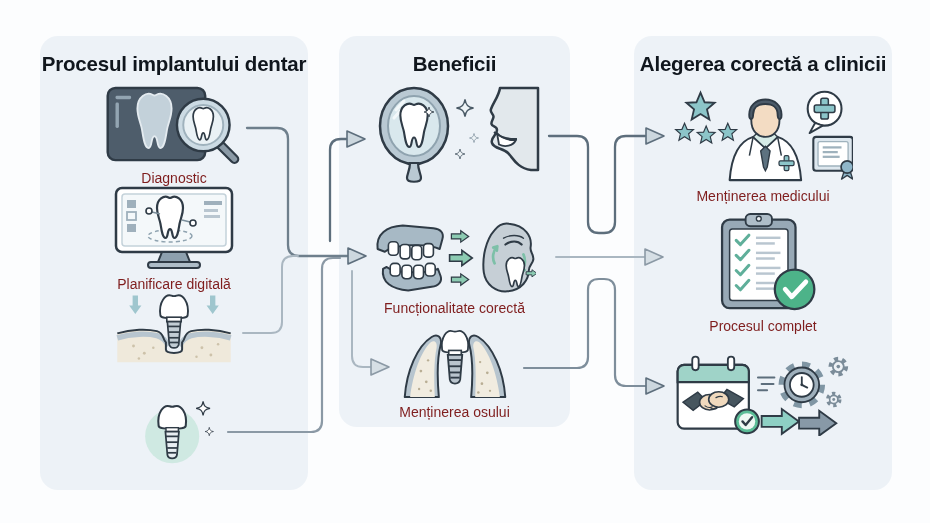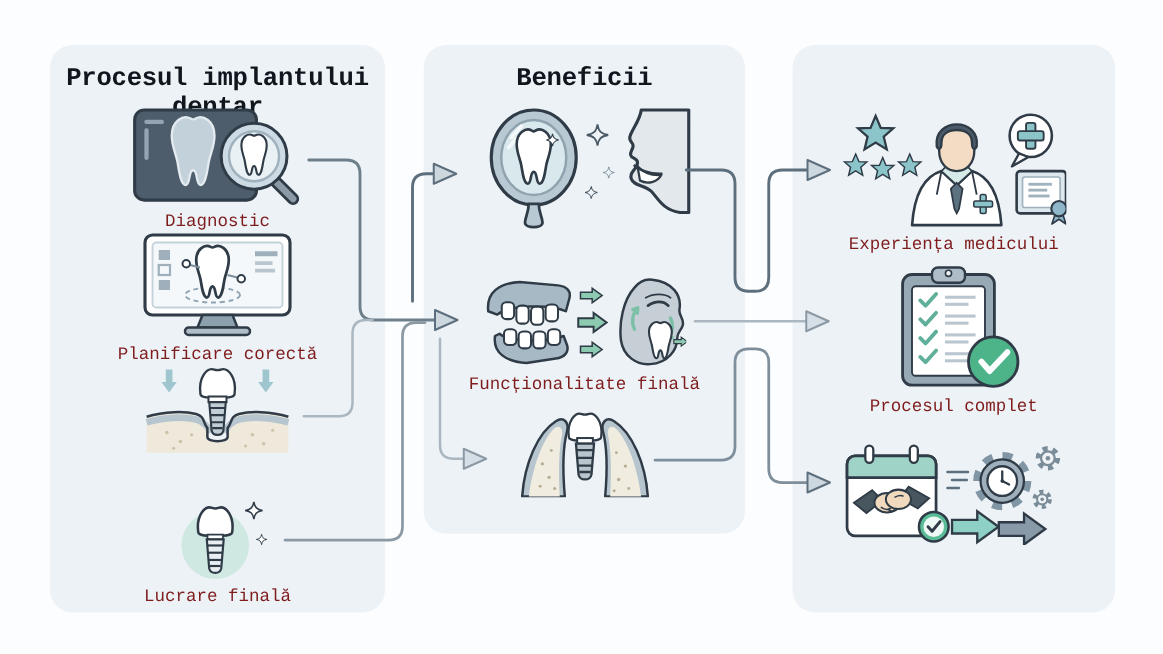--- a/index.html
+++ b/index.html
@@ -6,7 +6,7 @@
   .canvas{
     position:relative;width:930px;height:523px;overflow:hidden;
     background:#fcfdfe;
-    font-family:Liberation Mono, monospace;
+    font-family:Liberation Sans, sans-serif;
     color:#1d242c;
   }
   .panel{

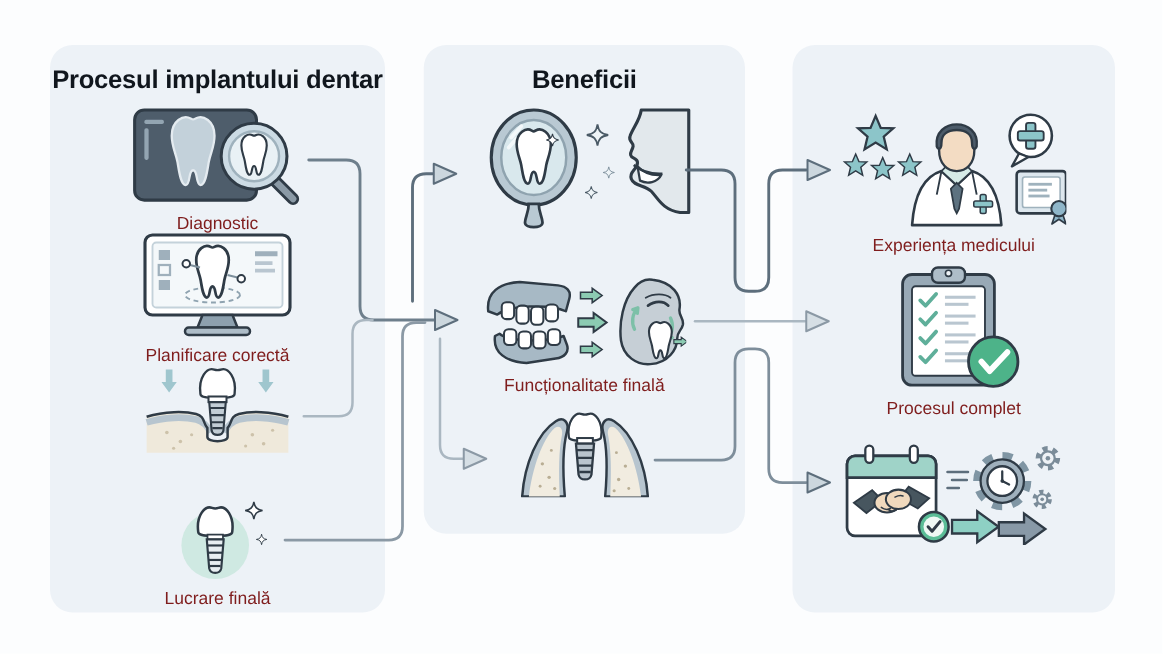--- a/index.html
+++ b/index.html
@@ -135,7 +135,7 @@
     </div>
   </section>
 
-  <section class="panel" style="left:339px;top:36px;width:257px;height:391px">
+  <section class="panel" style="left:339px;top:36px;width:231px;height:391px">
     <h2 class="panel-title">Beneficii</h2>
 
     <div class="item" style="top:50px">

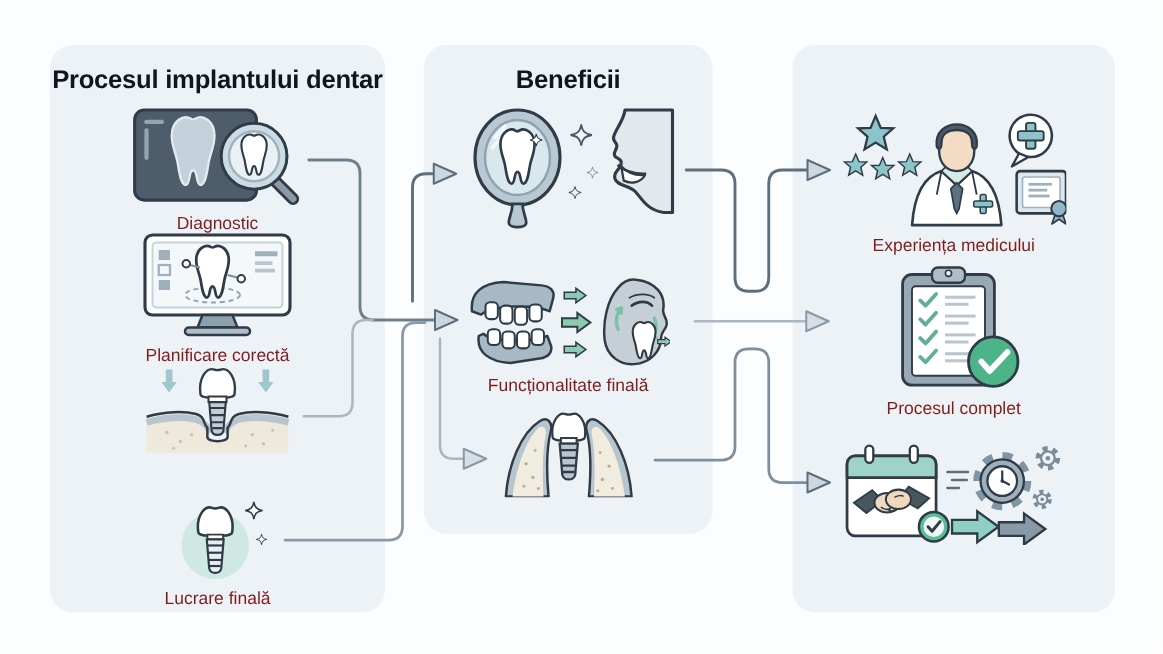--- a/index.html
+++ b/index.html
@@ -219,6 +219,7 @@
   </section>
 
   <section class="panel" style="left:634px;top:36px;width:258px;height:454px">
+    <h2 class="panel-title">Alegerea corectă a clinicii</h2>
 
     <div class="item" style="top:52px">
       <div class="icon-box">

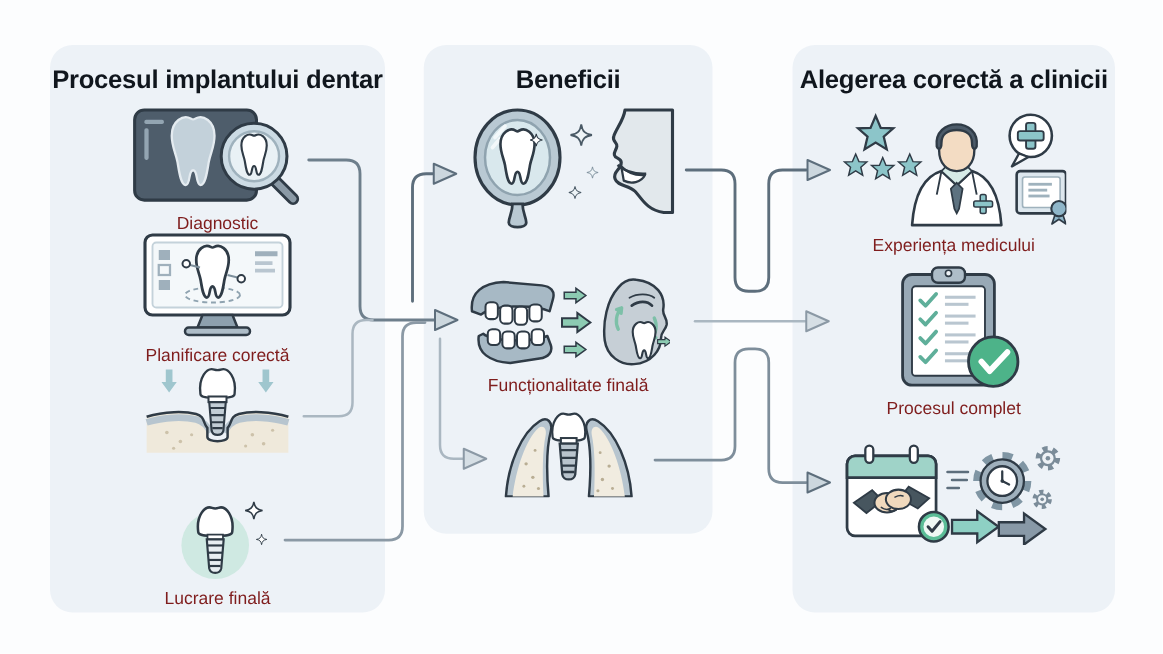--- a/index.html
+++ b/index.html
@@ -259,7 +259,7 @@
           <circle cx="184" cy="84" r="6.5" fill="#8fb6c9" stroke="#2f3b46" stroke-width="1.8"></circle>
         </svg>
       </div>
-      <div class="label">Experiența medicului</div>
+      <div class="label">Menținerea medicului</div>
     </div>
 
     <div class="item" style="top:176px">

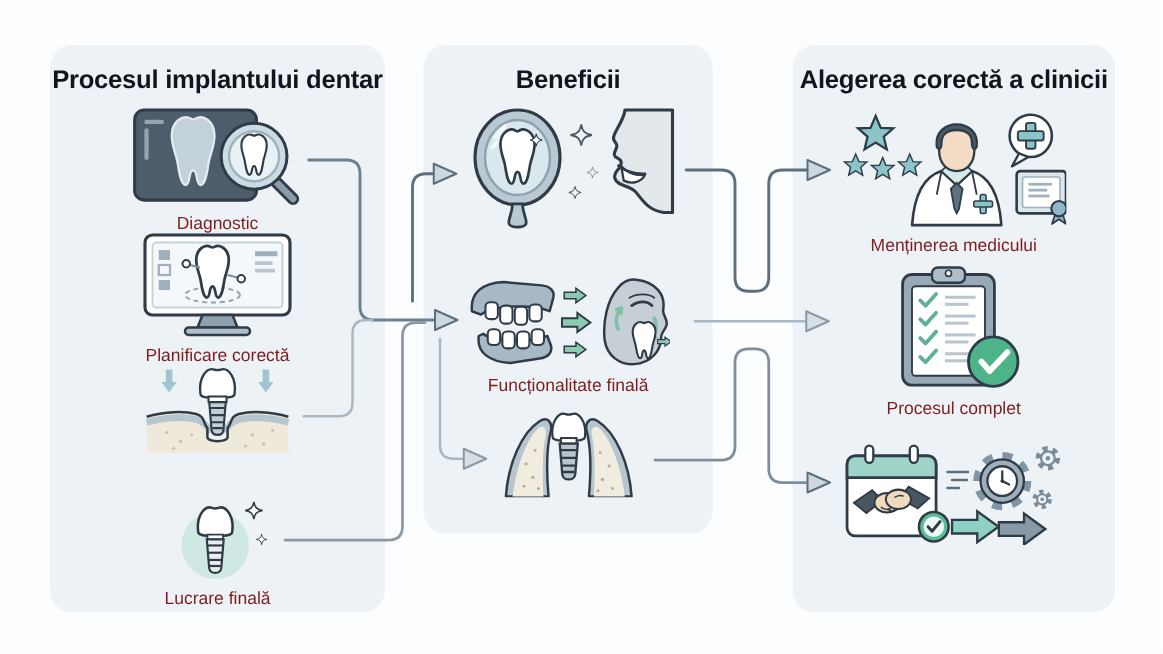--- a/index.html
+++ b/index.html
@@ -92,7 +92,7 @@
           <rect x="44" y="76" width="52" height="6" rx="3" fill="#aebdc8" stroke="#2f3b46" stroke-width="2"></rect>
         </svg>
       </div>
-      <div class="label">Planificare corectă</div>
+      <div class="label">Planificare digitală</div>
     </div>
 
     <div class="item" style="top:256px">

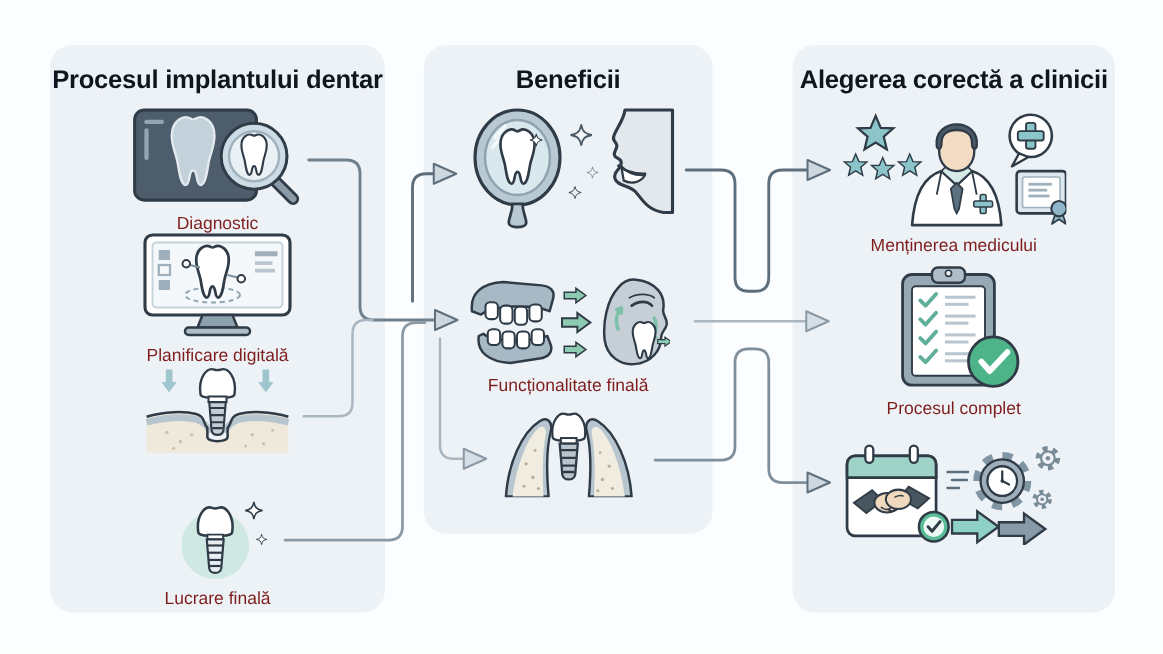--- a/index.html
+++ b/index.html
@@ -188,7 +188,7 @@
           <use href="#rarrow" transform="translate(169,57) scale(0.5)" fill="#8ccbb2" stroke="#2f3b46" stroke-width="2"></use>
         </svg>
       </div>
-      <div class="label">Funcționalitate finală</div>
+      <div class="label">Funcționalitate corectă</div>
     </div>
 
     <div class="item" style="top:292px">

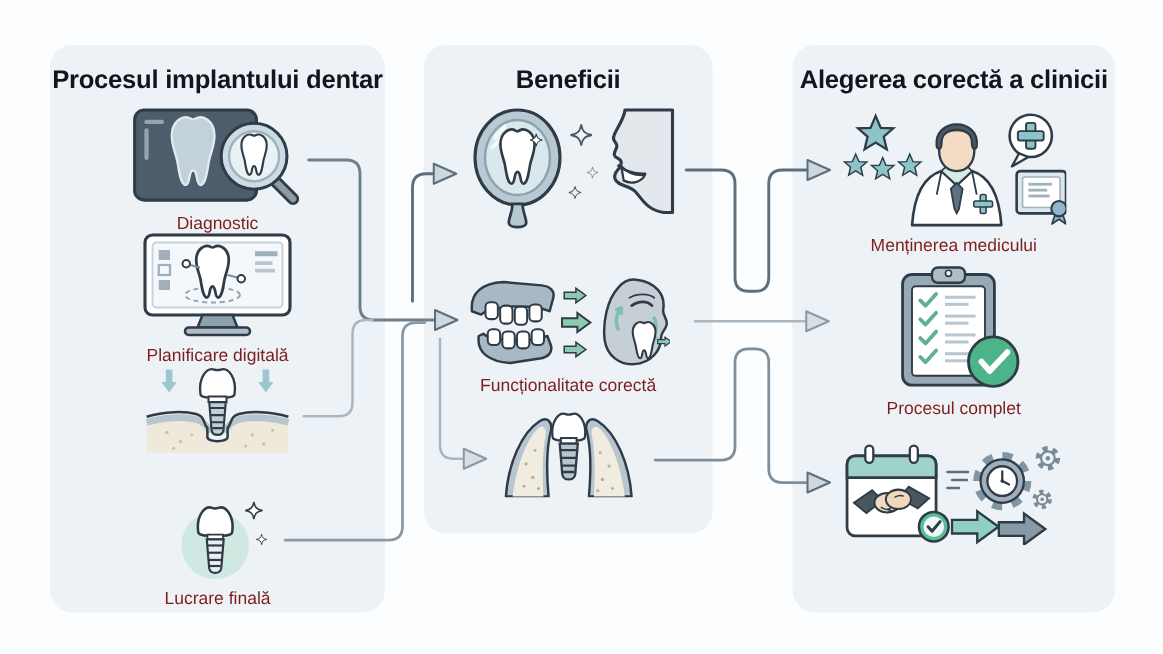--- a/index.html
+++ b/index.html
@@ -215,6 +215,7 @@
           <use href="#screw" transform="translate(60,30) scale(1.15)" fill="#b9c4cd" stroke="#2f3b46" stroke-width="1.8"></use>
         </svg>
       </div>
+      <div class="label">Menținerea osului</div>
     </div>
   </section>
 

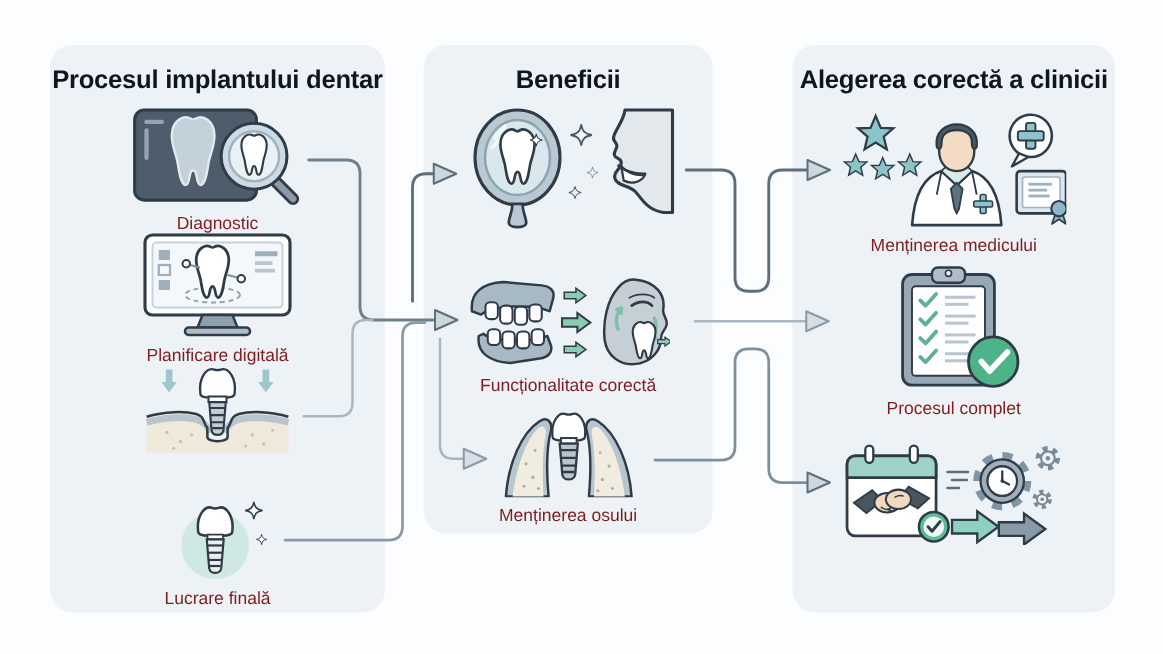--- a/index.html
+++ b/index.html
@@ -131,7 +131,6 @@
           <use href="#sparkle4" transform="translate(100,46) scale(0.6)" fill="#ffffff" stroke="#2f3b46" stroke-width="1.6"></use>
         </svg>
       </div>
-      <div class="label">Lucrare finală</div>
     </div>
   </section>
 

